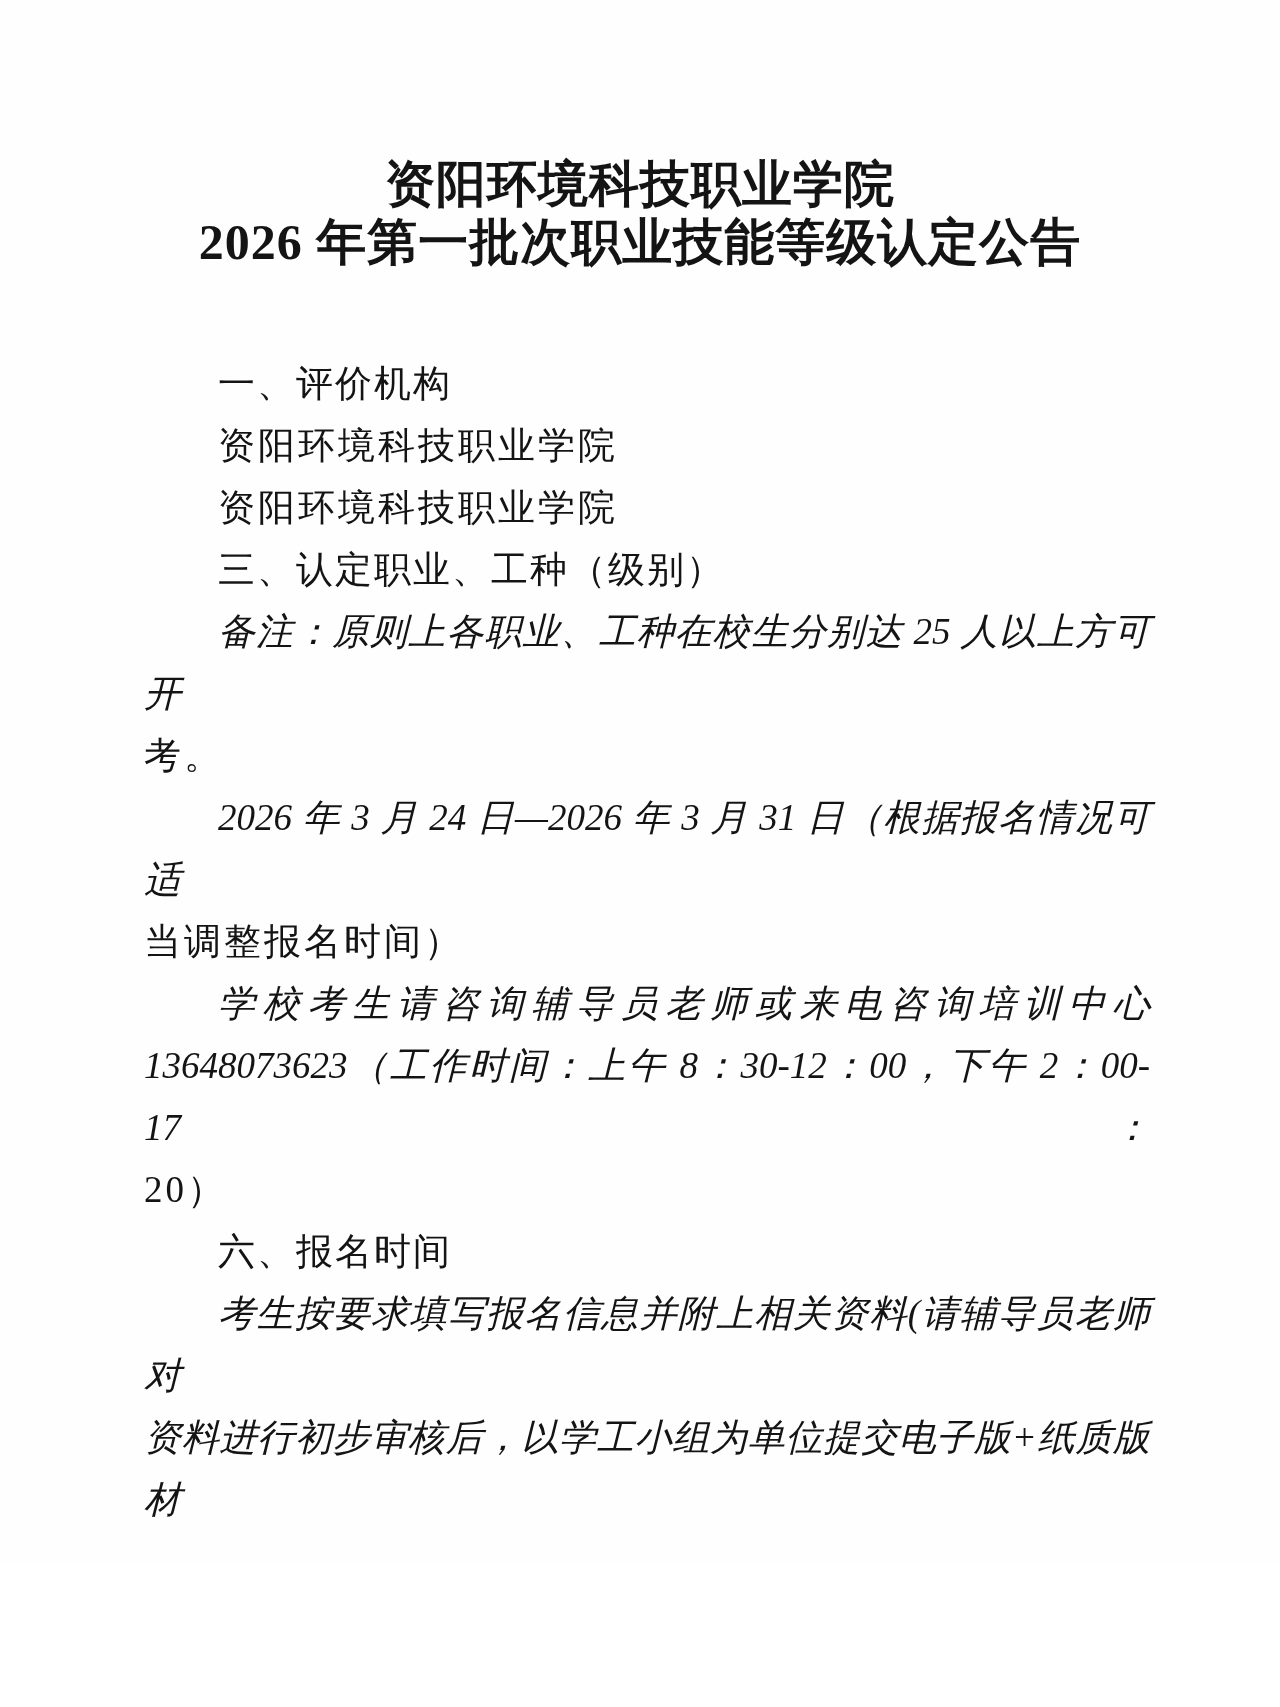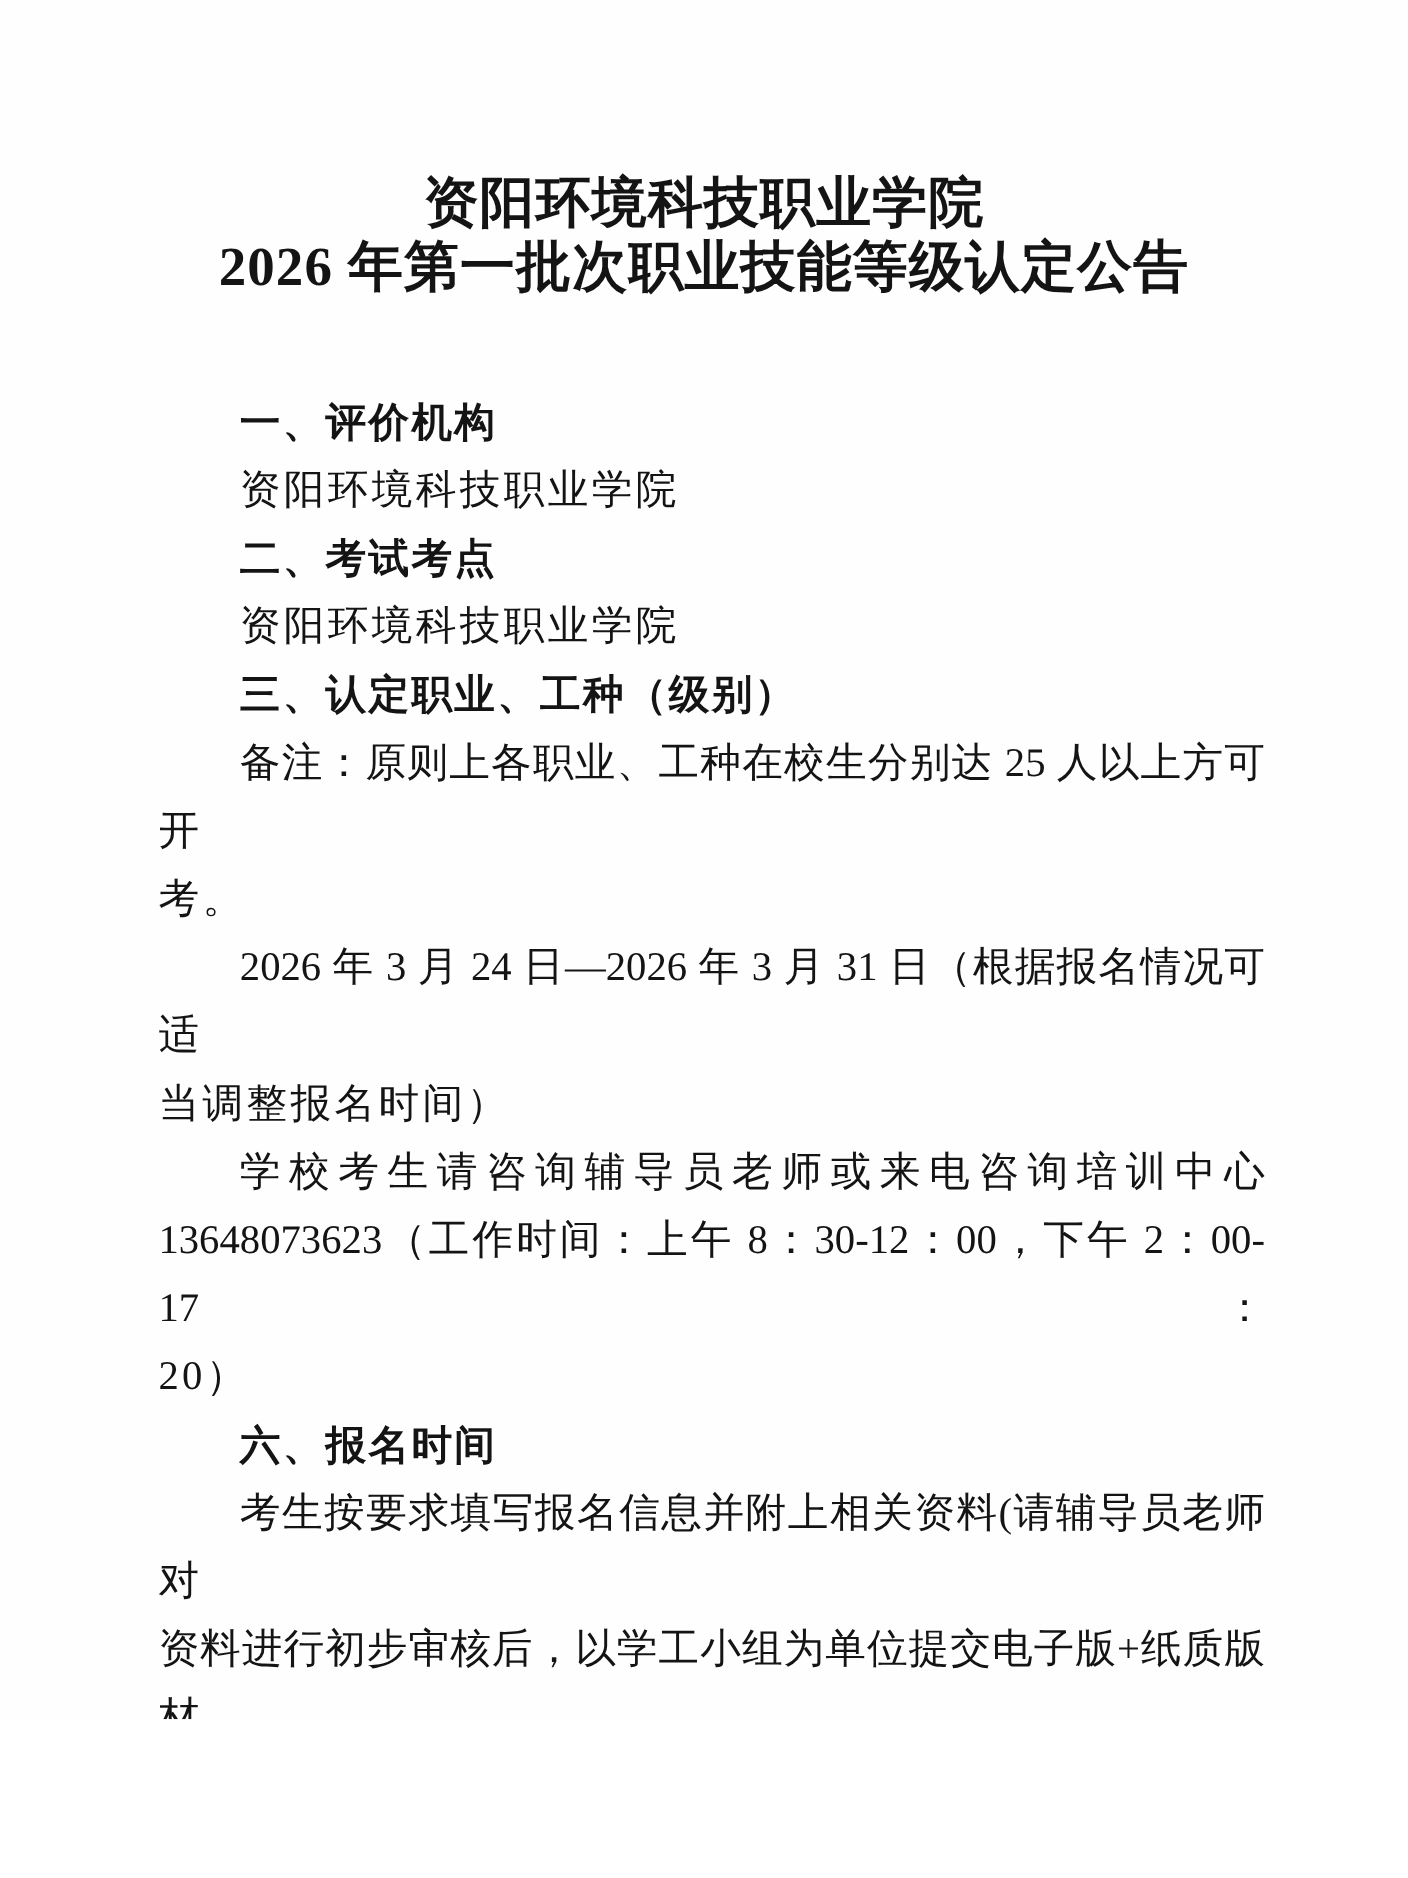--- a/index.html
+++ b/index.html
@@ -35,7 +35,7 @@
   }
   .heading {
     font-family: "Liberation Sans", "DejaVu Sans", sans-serif;
-    font-weight: 700;
+    font-weight: 400;
     letter-spacing: 2px;
   }
   .indent {

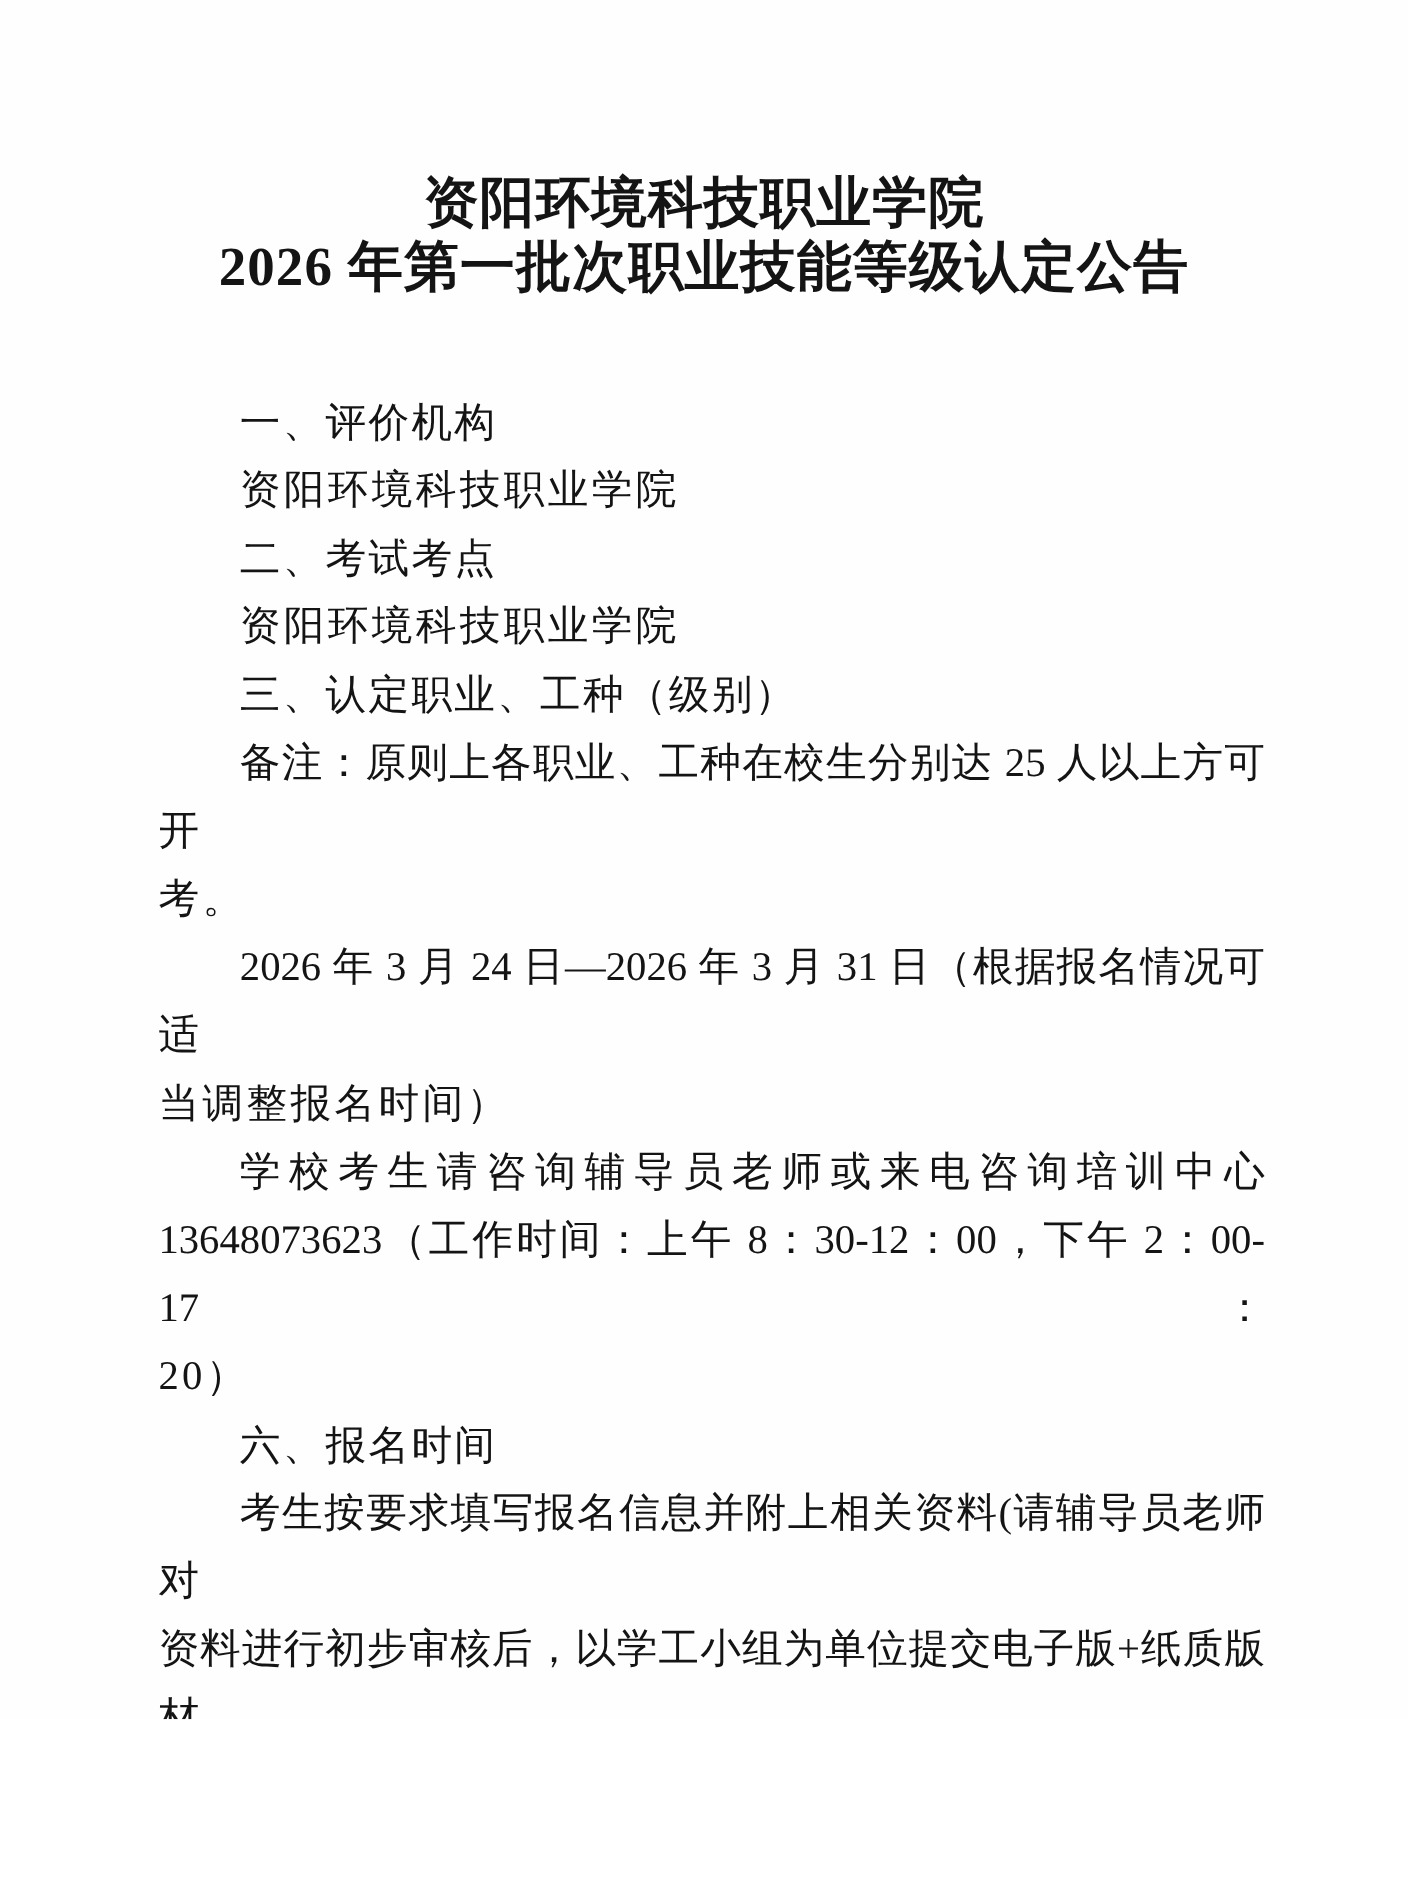--- a/index.html
+++ b/index.html
@@ -62,7 +62,6 @@
     <div class="line heading indent">一、评价机构</div>
     <div class="line indent">资阳环境科技职业学院</div>
 
-    <div class="line heading indent">二、考试考点</div>
     <div class="line indent">资阳环境科技职业学院</div>
 
     <div class="line heading indent">三、认定职业、工种（级别）</div>

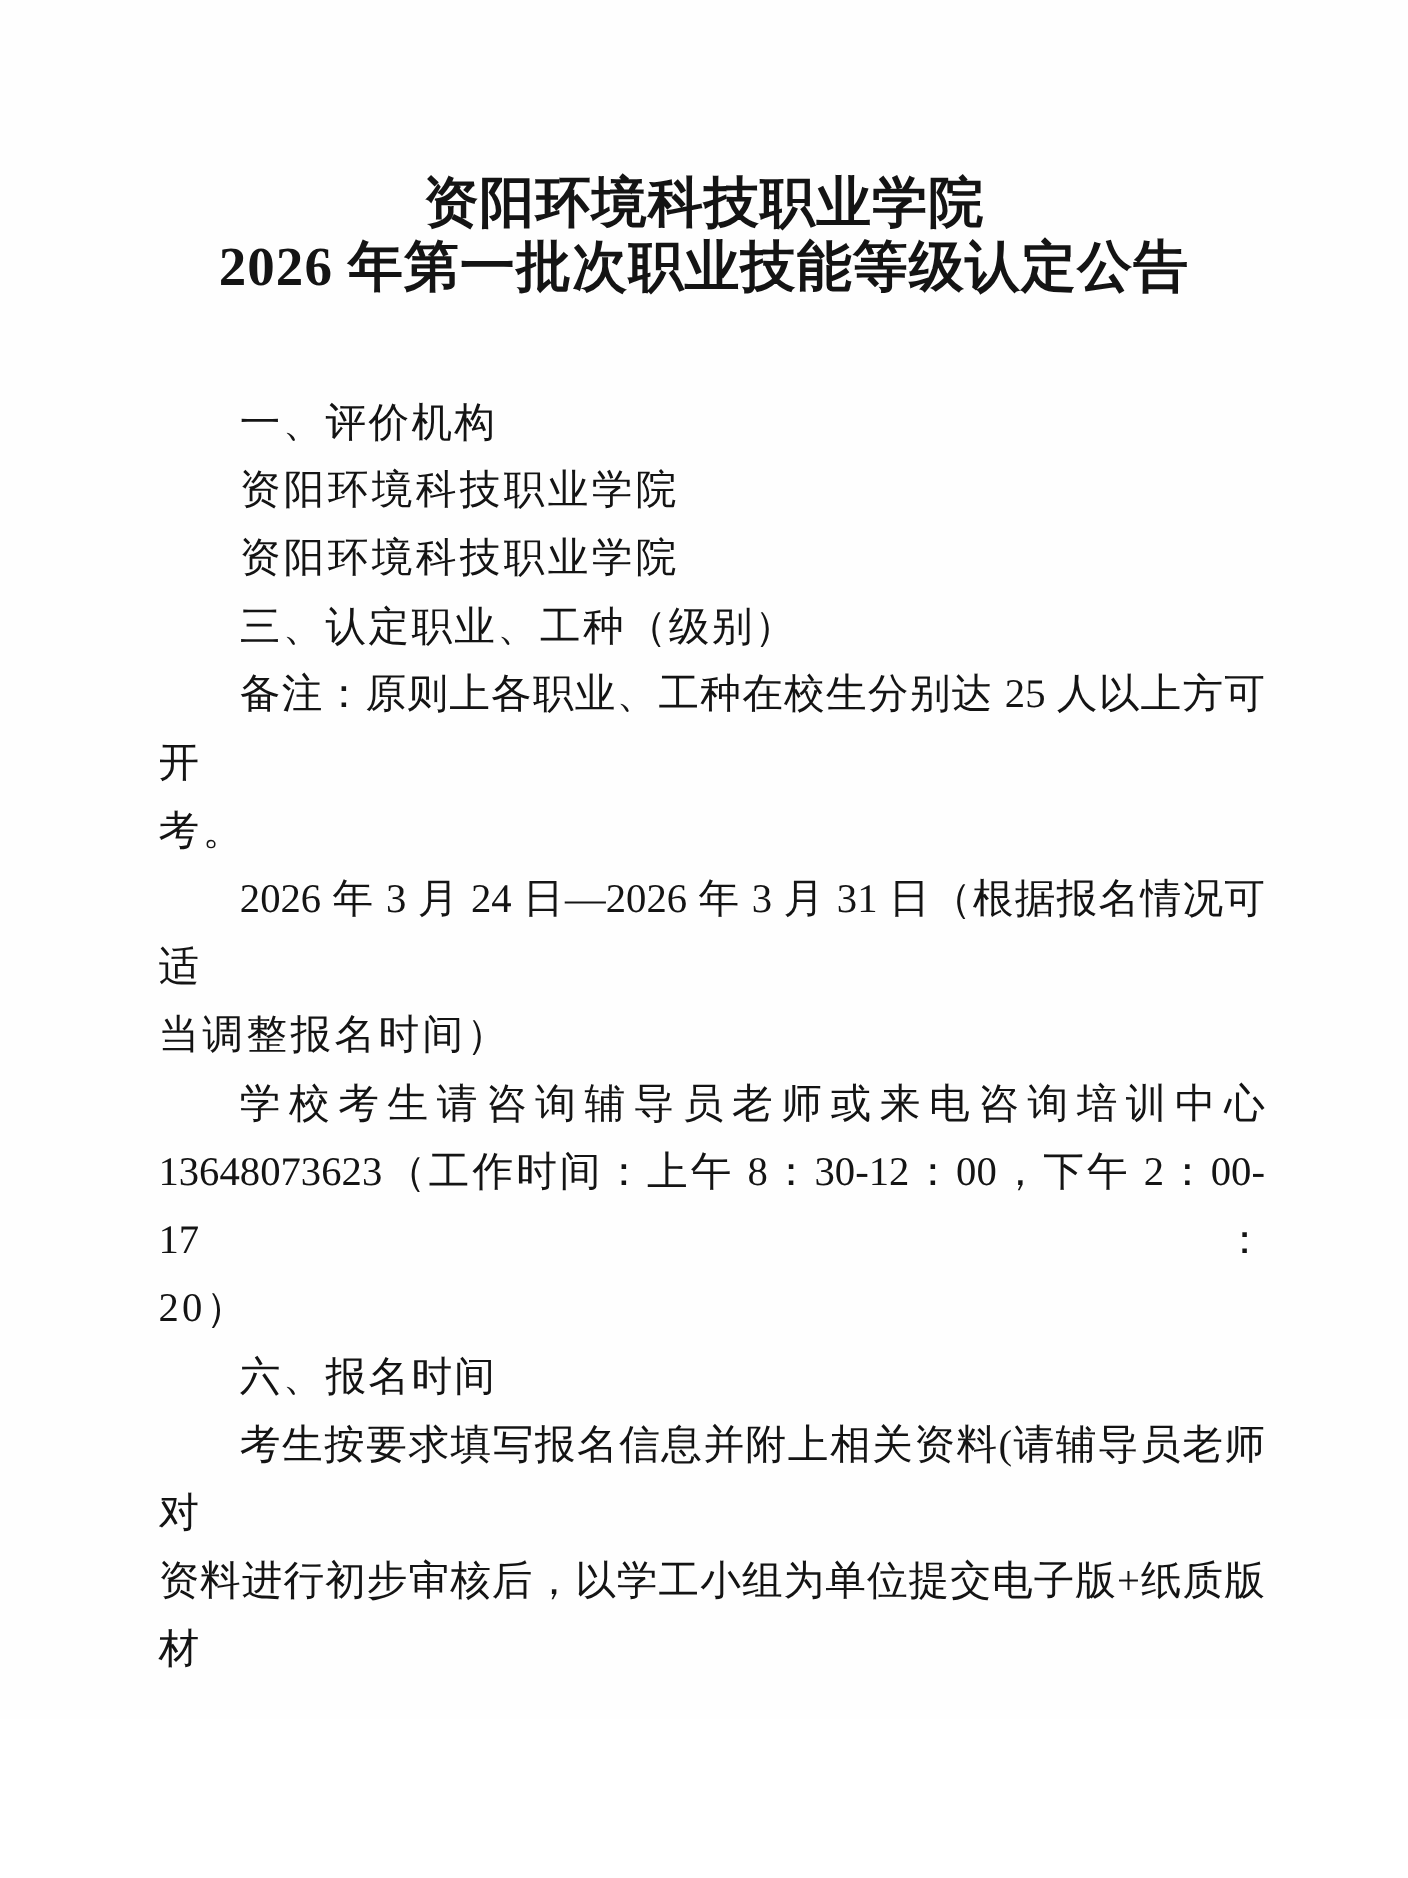--- a/index.html
+++ b/index.html
@@ -45,6 +45,7 @@
     text-align: justify;
     text-align-last: justify;
     letter-spacing: 0;
+    font-style: italic;
   }
 </style>
 </head>

